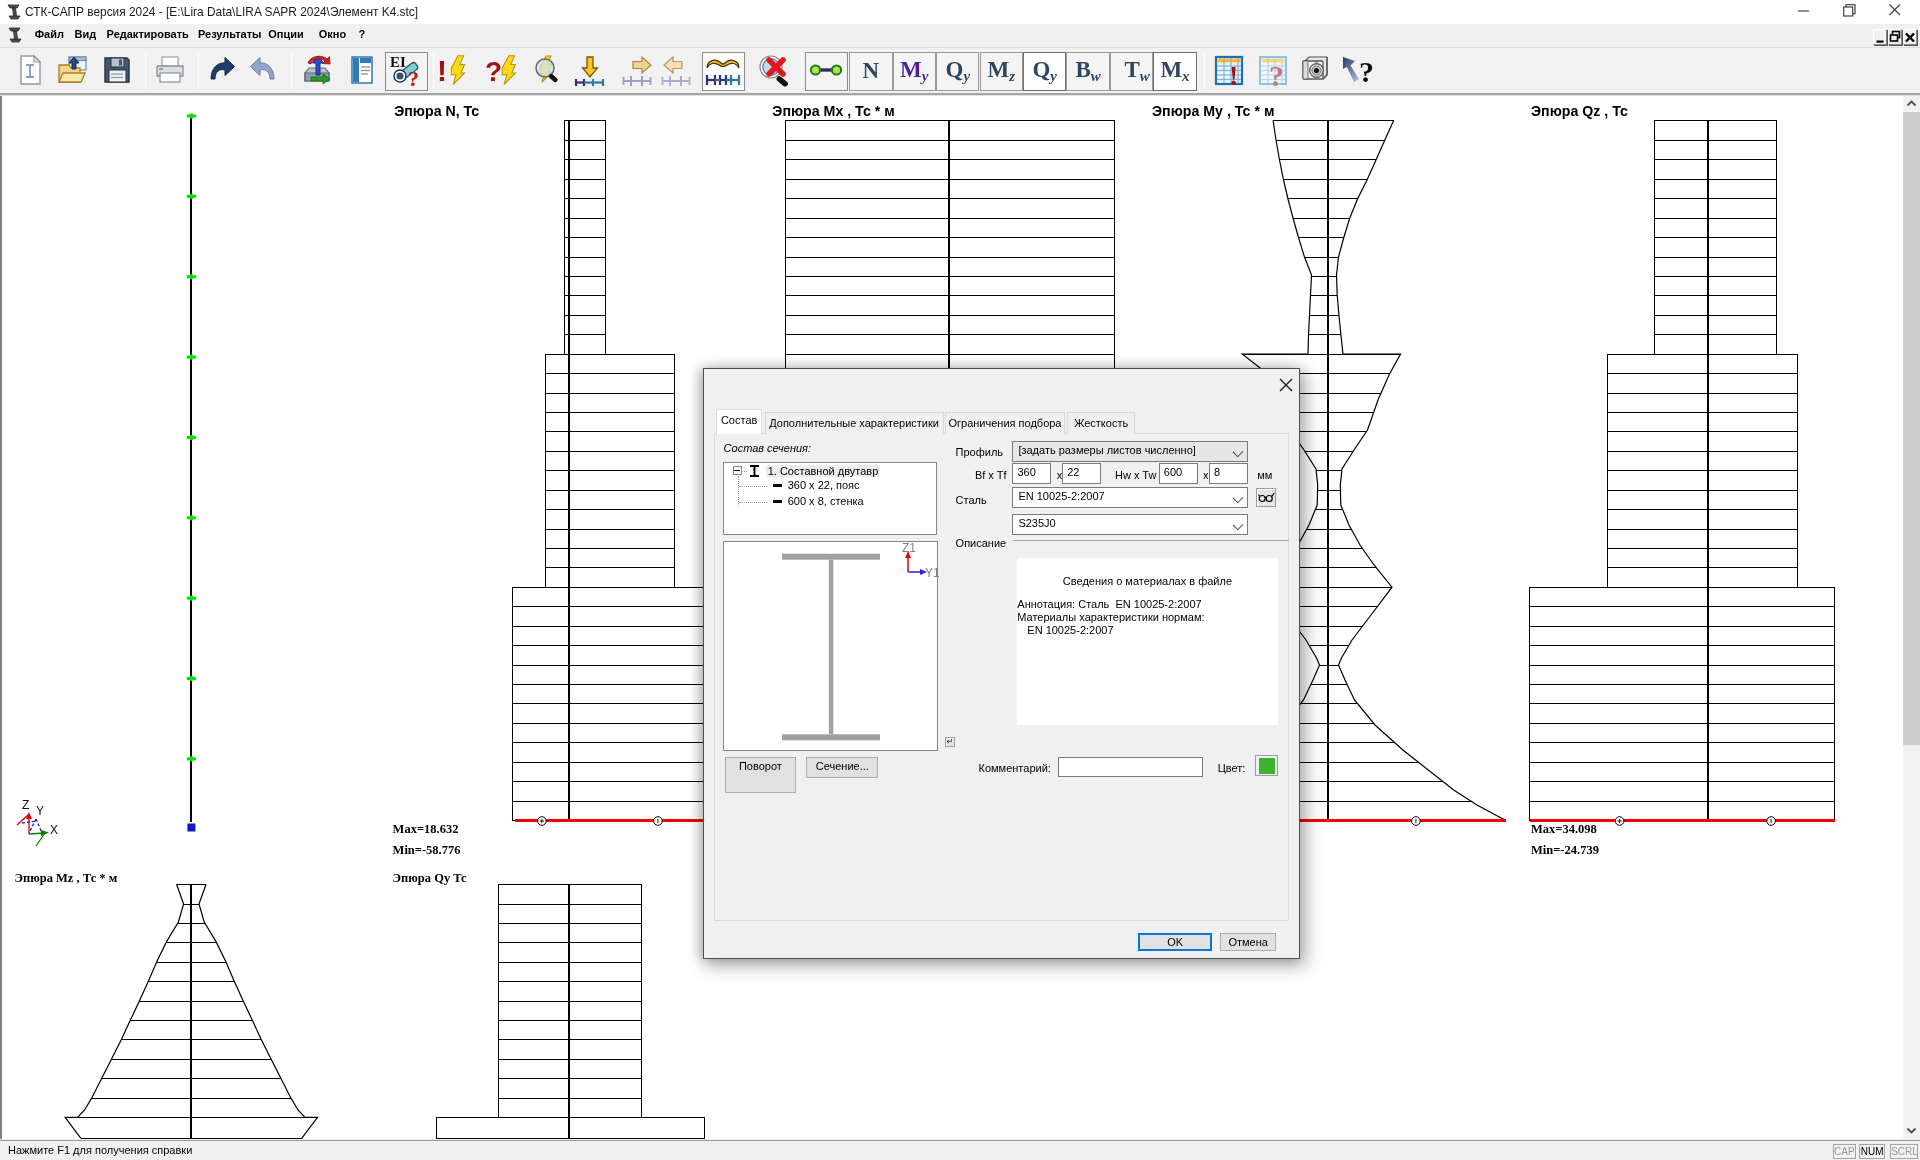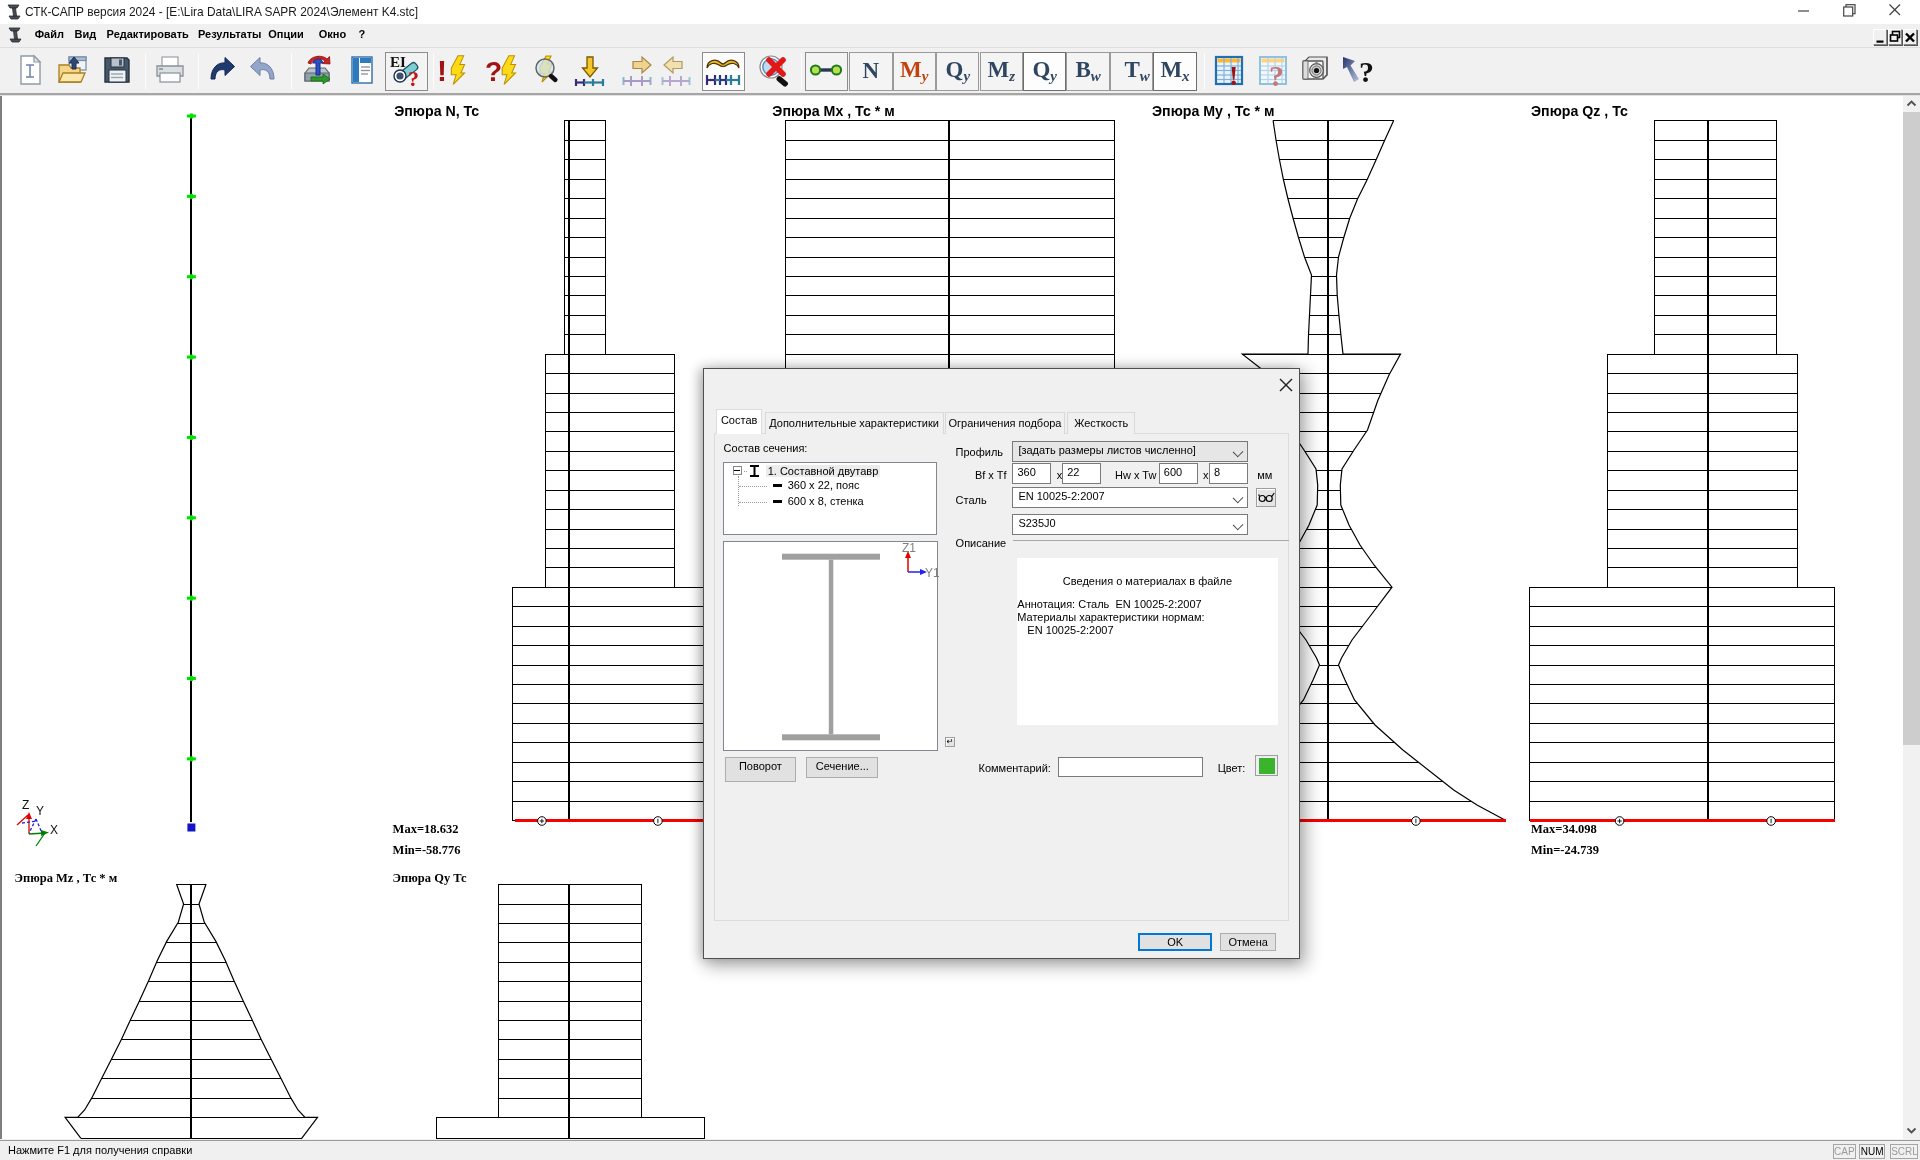--- a/index.html
+++ b/index.html
@@ -284,7 +284,7 @@
       <span style="font-family:'Liberation Serif',serif;font-weight:bold;font-size:23px;color:#2f4660;">N</span>
     </div>
 <div class="tbx" style="left:892.6px;width:43.4px;background:#f4f4f4;border-color:#9a9a9a;">
-      <span style="font-family:'Liberation Serif',serif;font-weight:bold;font-size:23px;color:#c2410c;">M<span style="font-size:15px;font-style:italic;vertical-align:-4px;">y</span></span>
+      <span style="font-family:'Liberation Serif',serif;font-weight:bold;font-size:23px;color:#4c1d95;">M<span style="font-size:15px;font-style:italic;vertical-align:-4px;">y</span></span>
     </div>
 <div class="tbx" style="left:936.1px;width:43.4px;background:#f4f4f4;border-color:#9a9a9a;">
       <span style="font-family:'Liberation Serif',serif;font-weight:bold;font-size:23px;color:#2f4660;">Q<span style="font-size:15px;font-style:italic;vertical-align:-4px;">y</span></span>

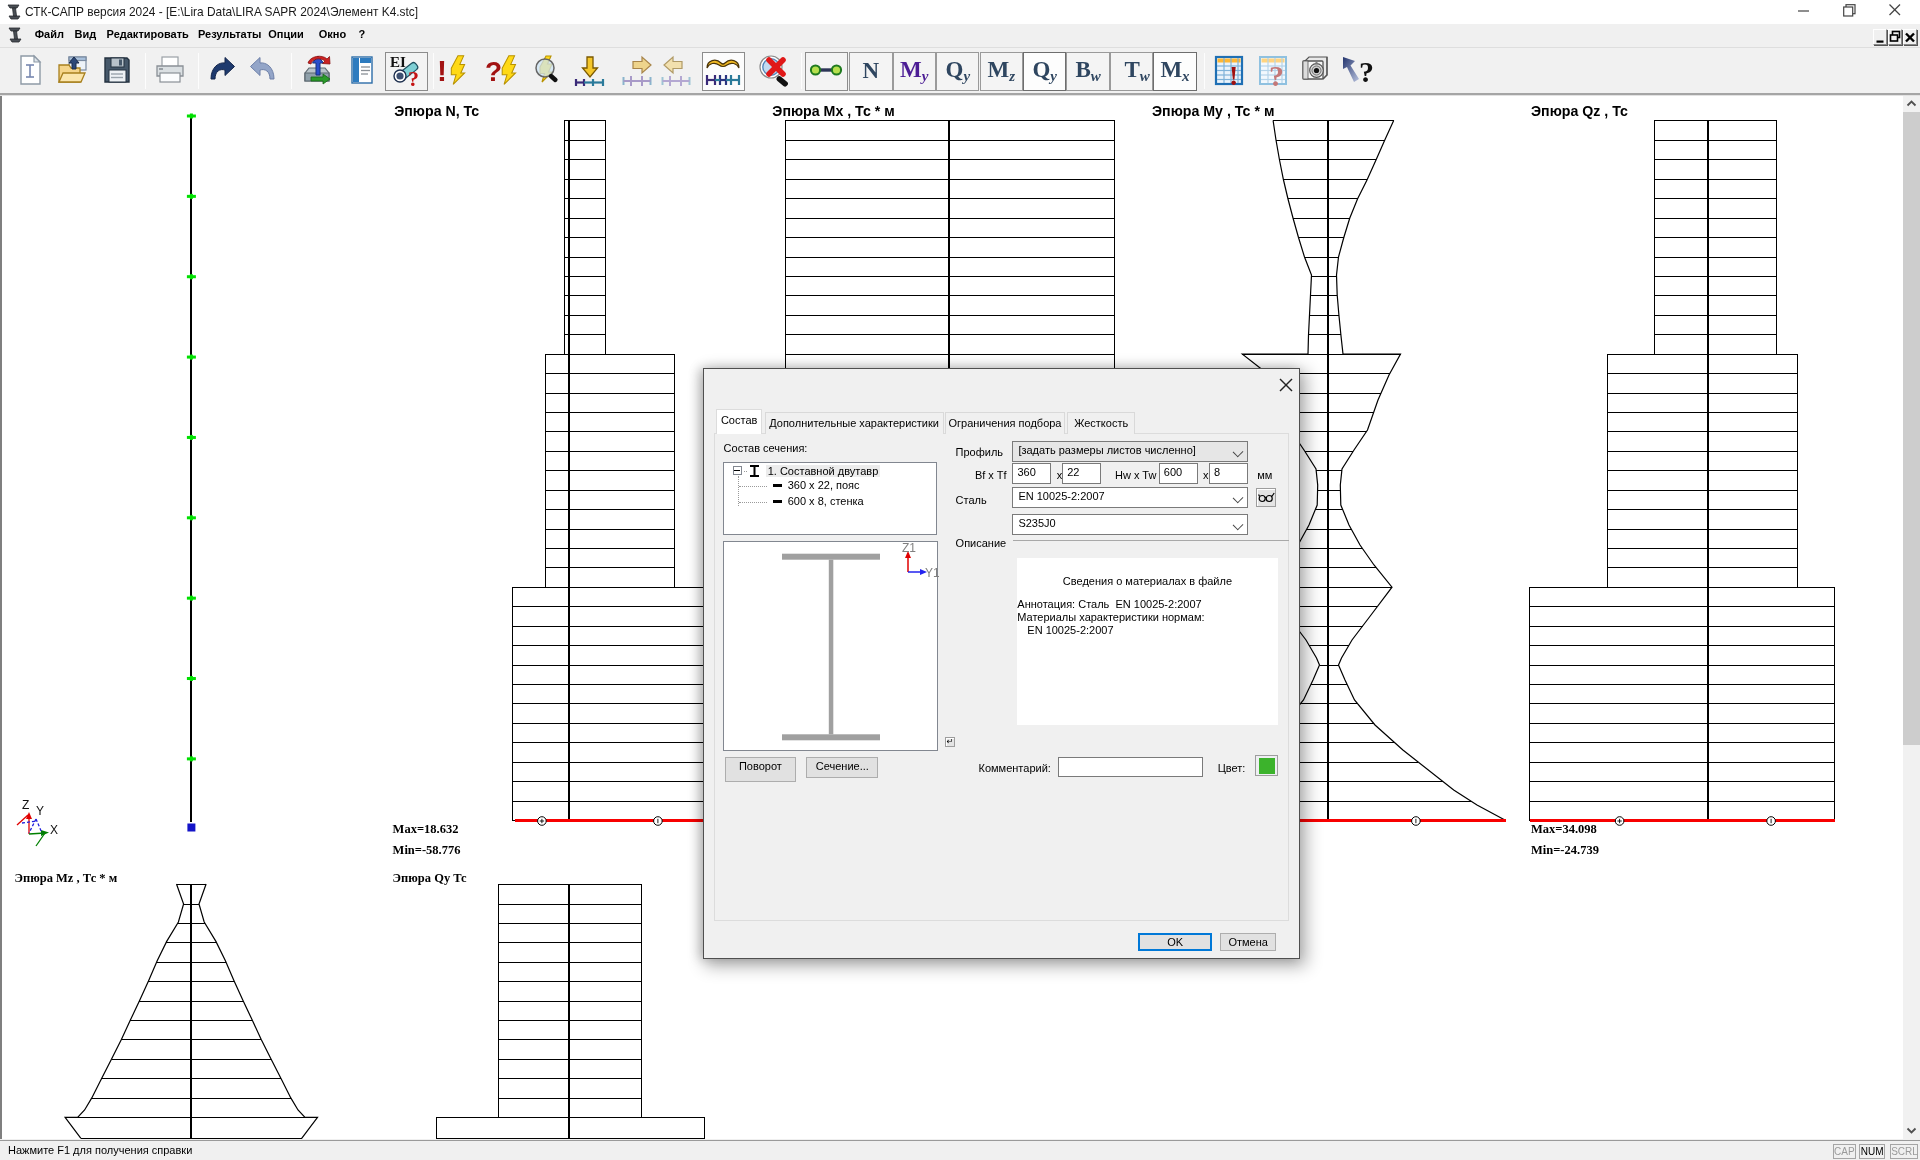--- a/index.html
+++ b/index.html
@@ -588,7 +588,7 @@
   <div class="tab" style="left:60.6px;top:42.5px;width:179.0px;height:22.0px;">Дополнительные характеристики</div>
   <div class="tab" style="left:241.0px;top:42.5px;width:120.0px;height:22.0px;">Ограничения подбора</div>
   <div class="tab" style="left:363.2px;top:42.5px;width:68.0px;height:22.0px;">Жесткость</div>
-  <div class="lbl" style="left:19.6px;top:73.0px;">Состав сечения:</div>
+  <div class="lbl" style="left:19.6px;top:73.0px;font-style:italic;">Состав сечения:</div>
   <div class="sunk" style="left:18.7px;top:85.0px;width:214.0px;height:73.0px;margin-top:8px;">
      <div style="position:absolute;left:9px;top:3px;width:9px;height:9px;border:1px solid #828790;background:#fff;"></div>
      <svg style="position:absolute;left:10.5px;top:7px;" width="6" height="1.4">

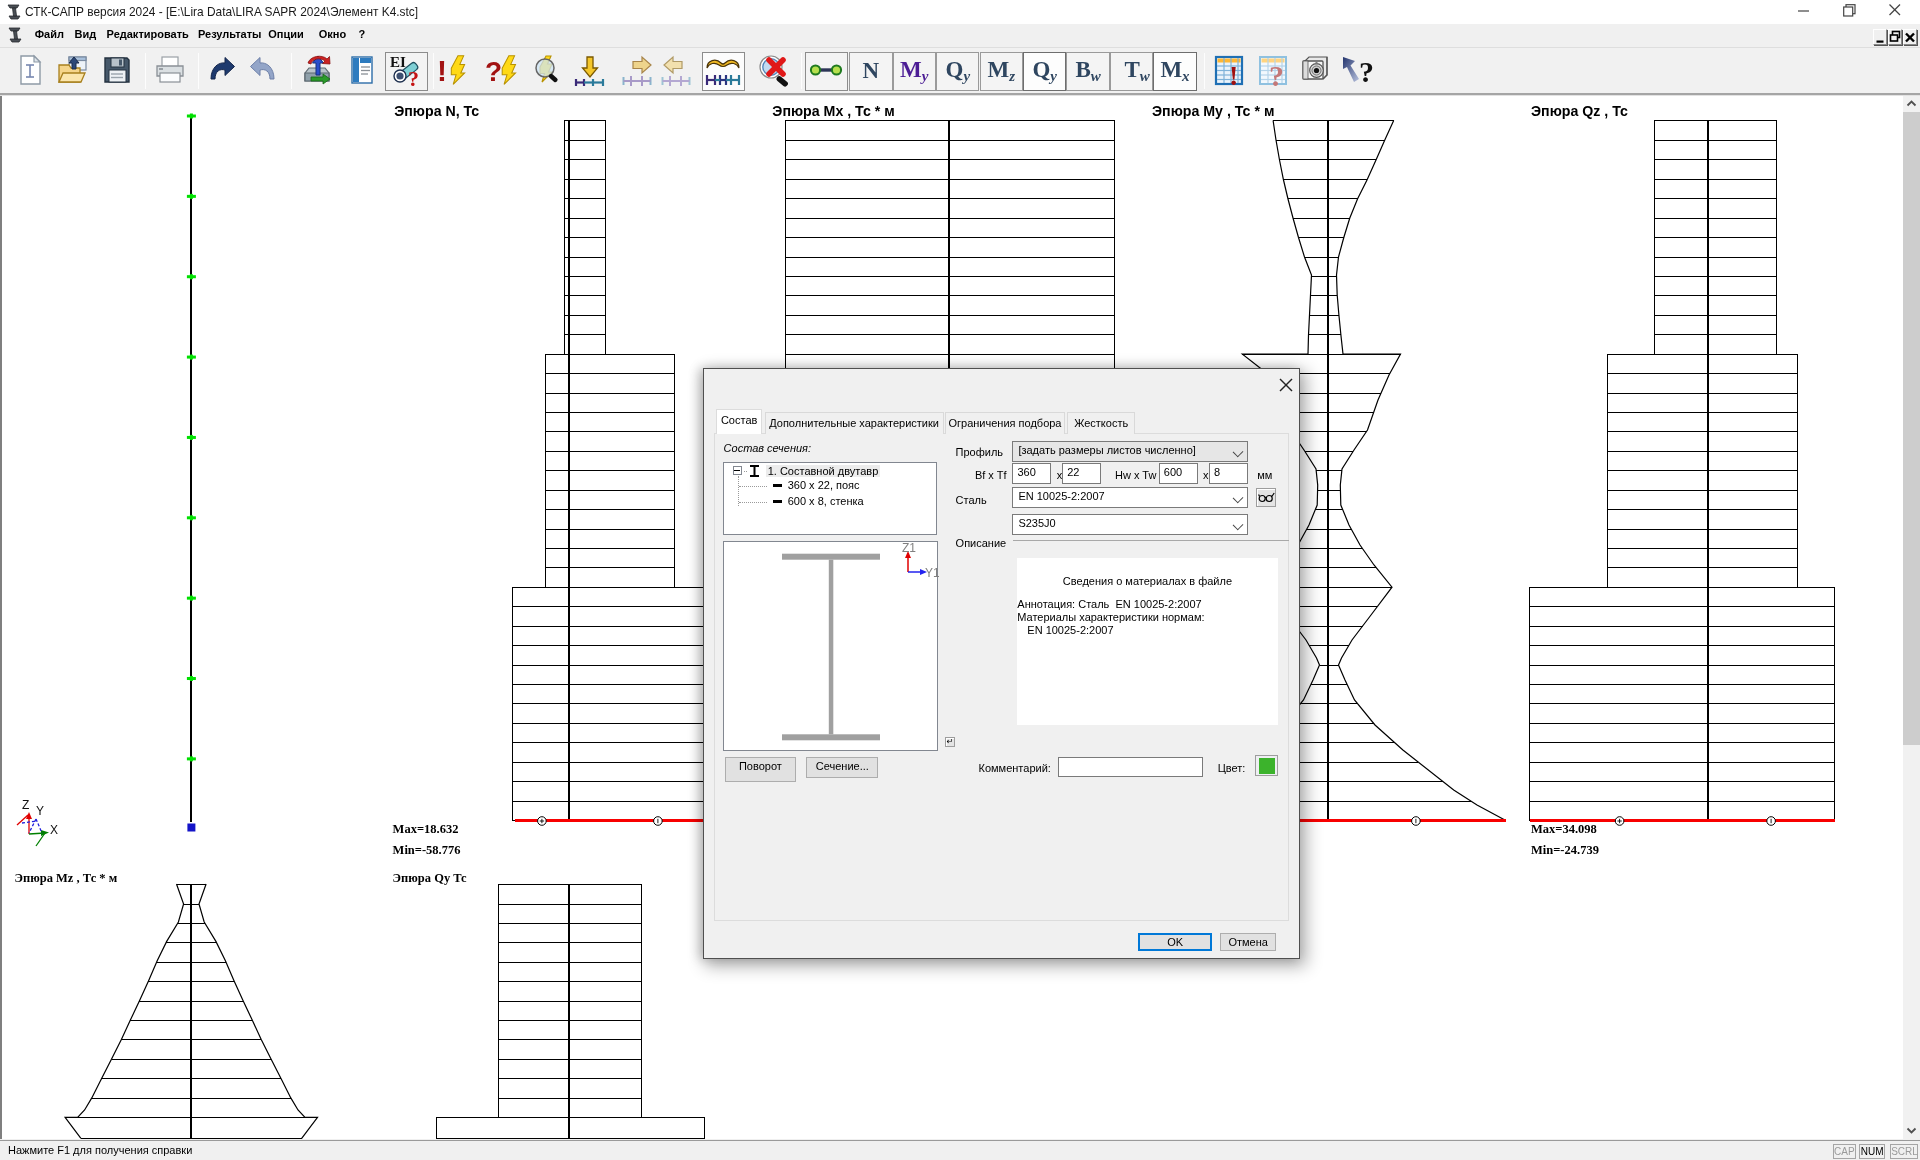--- a/index.html
+++ b/index.html
@@ -626,7 +626,7 @@
      </svg>
   </rect></div>
   <div class="btn3" style="left:240.9px;top:367.9px;width:10.0px;height:10.0px;font-size:8px;line-height:8px;text-align:center;">↵</div>
-  <div class="wbtn" style="left:20.9px;top:387.7px;width:71.0px;height:25px;">Поворот</div>
+  <div class="wbtn" style="left:20.9px;top:387.7px;width:71.0px;height:36px;">Поворот</div>
   <div class="wbtn" style="left:102.3px;top:387.7px;width:72.0px;height:21.5px;">Сечение...</div>
   <div class="lbl" style="left:251.6px;top:76.5px;">Профиль</div>
   <div class="combo gray" style="left:308.4px;top:72.4px;width:235.2px;height:20.6px;"><span>[задать размеры листов численно]</span><i></i></div>

